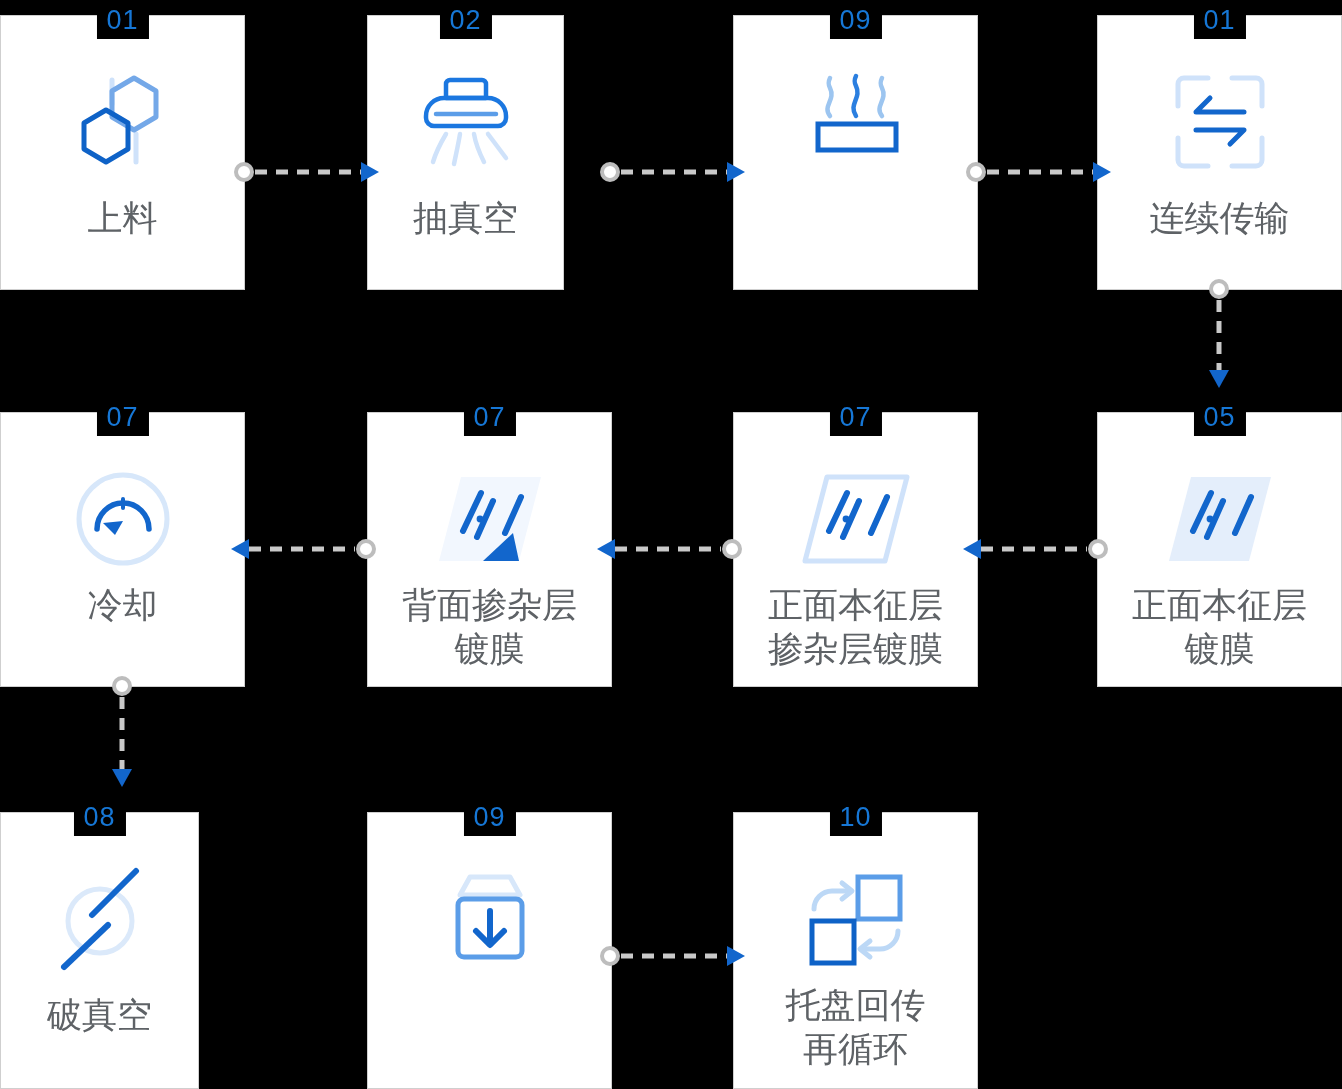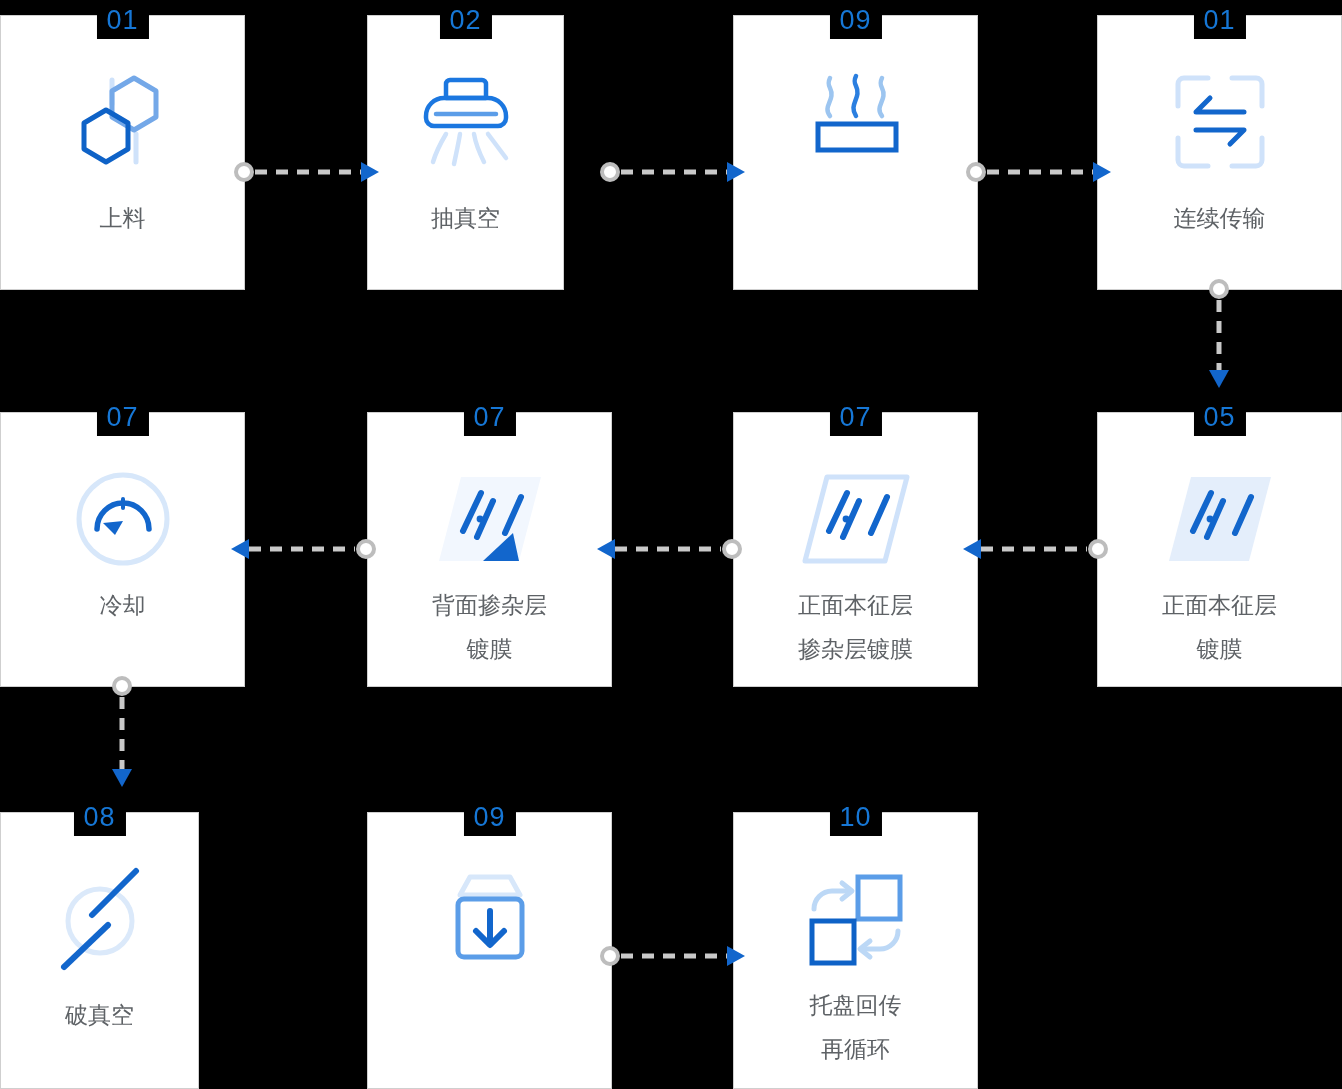--- a/index.html
+++ b/index.html
@@ -52,7 +52,7 @@
     top:180px;
     text-align:center;
     color:#5e6266;
-    font-size:23px;
+    font-size:35px;
     line-height:44px;
     font-family:"Liberation Sans","DejaVu Sans",sans-serif;
     white-space:pre-line;

